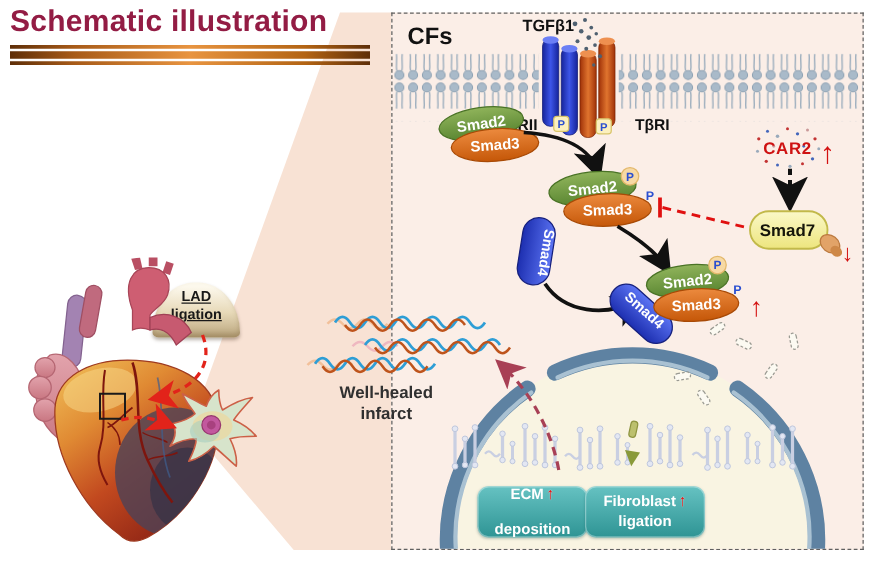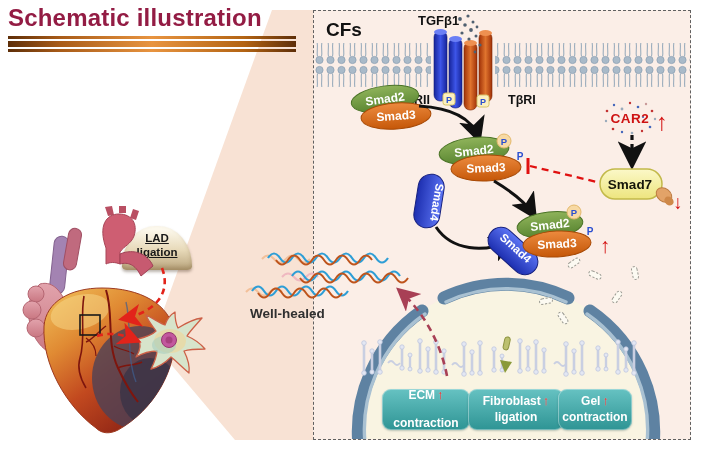--- a/index.html
+++ b/index.html
@@ -35,7 +35,7 @@
 
   
   #infarct-label{
-    left:250px;top:306px;width:118px;text-align:left;
+    left:250px;top:306px;width:118px;text-align:center;
     font-size:13.5px;font-weight:bold;color:#303030;line-height:1.25;
   }
 

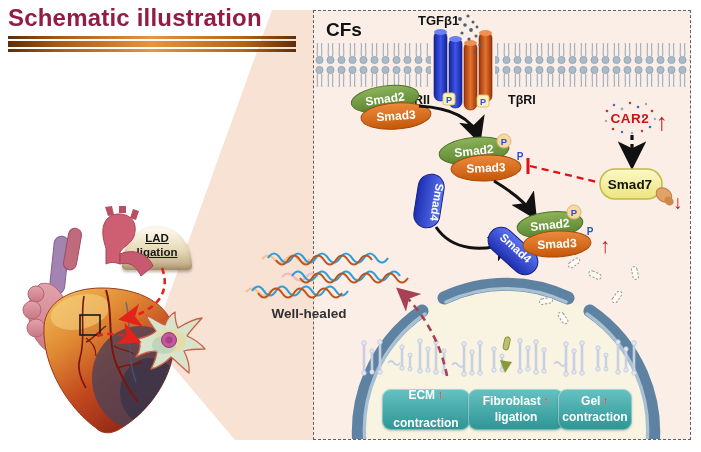--- a/index.html
+++ b/index.html
@@ -414,6 +414,7 @@
 
 <div class="abs" id="infarct-label" style="z-index:5;">
   <div>Well-healed</div>
+  <div>infarct</div>
 </div>
 
 </body></html>

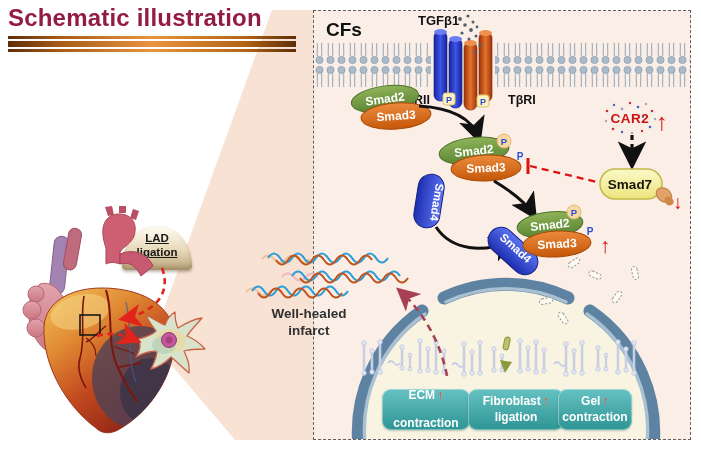--- a/index.html
+++ b/index.html
@@ -380,10 +380,6 @@
     <div><span>Fibroblast</span><span class="dir">↑</span></div>
     <div>ligation</div>
   </div>
-  <div class="outcome" id="outcome-contraction">
-    <div><span>Gel</span><span class="dir">↑</span></div>
-    <div>contraction</div>
-  </div>
 </div>
 
 <svg class="abs" style="left:0;top:0;z-index:4;pointer-events:none;" width="701" height="452">

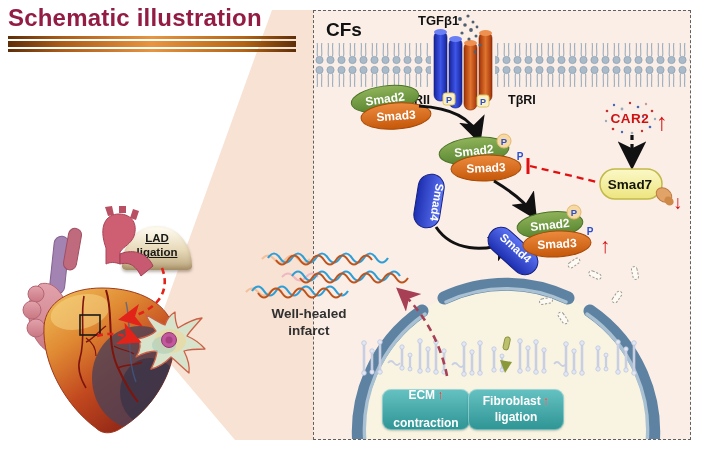--- a/index.html
+++ b/index.html
@@ -374,7 +374,7 @@
 
   <div class="outcome" id="outcome-ecm">
     <div><span>ECM</span><span class="dir">↑</span></div>
-    <div>contraction</div>
+    <div>deposition</div>
   </div>
   <div class="outcome" id="outcome-migration">
     <div><span>Fibroblast</span><span class="dir">↑</span></div>

